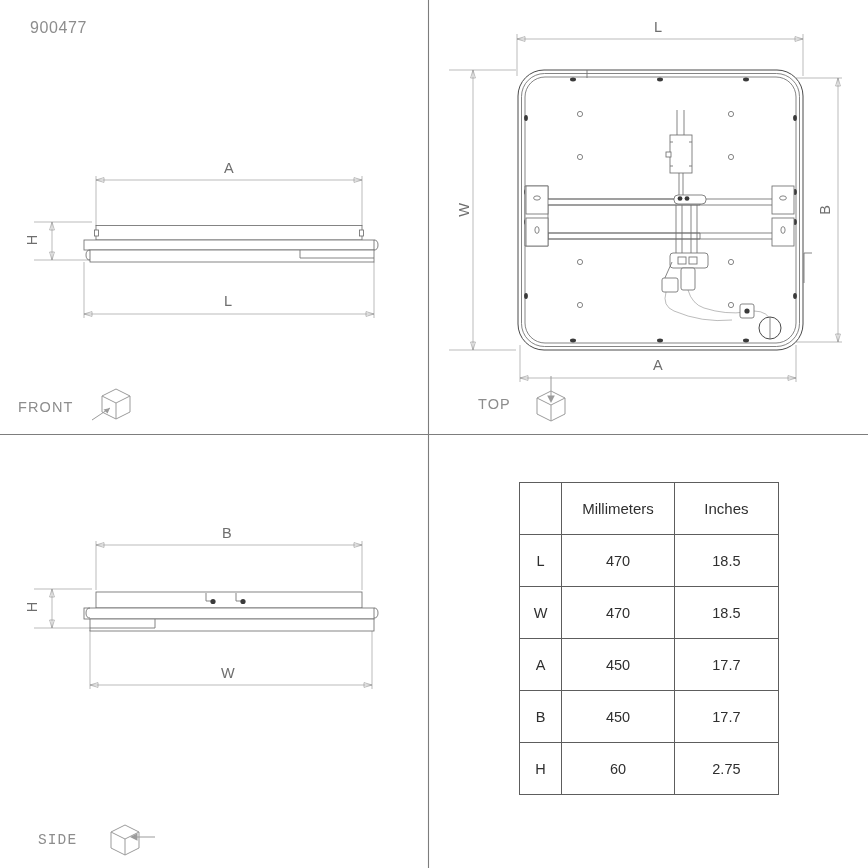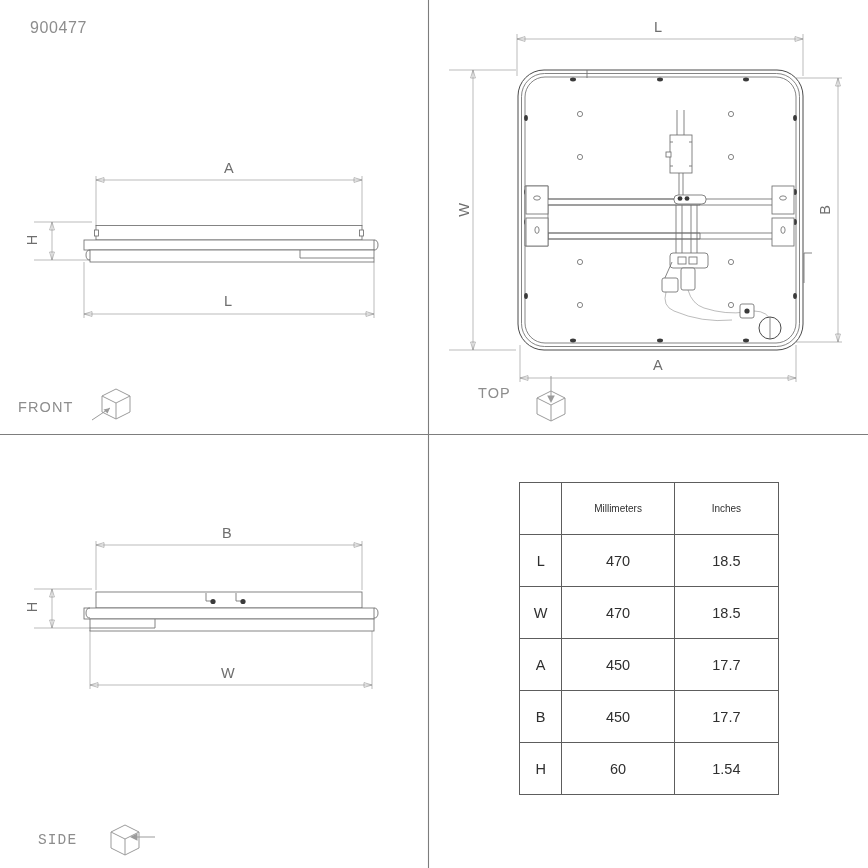--- a/index.html
+++ b/index.html
@@ -41,7 +41,7 @@
     text-align: right;
   }
   #front-label { left: 18px; top: 399px; }
-  #top-label   { left: 478px; top: 385px; }
+  #top-label   { left: 478px; top: 396px; }
   #side-label  { left: 38px; top: 832px; font-family: Liberation Mono, monospace; }
 
   .dimtext {

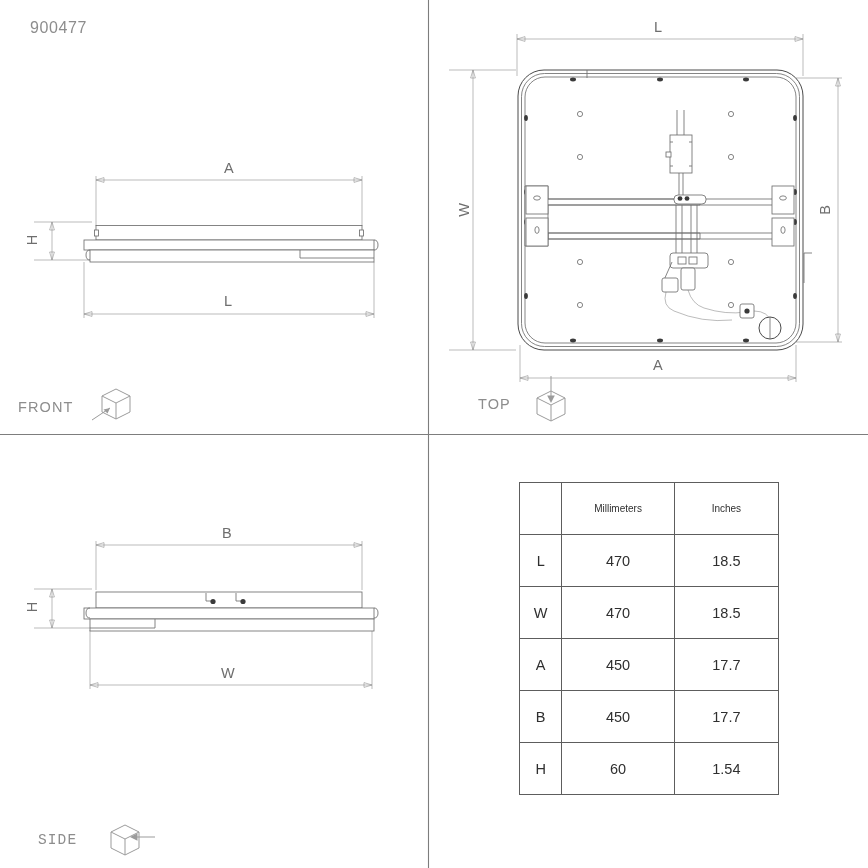--- a/index.html
+++ b/index.html
@@ -79,7 +79,7 @@
     height: 51px;
     padding: 0;
   }
-  table.dimtable th { font-size: 10px; }
+  table.dimtable th { font-size: 15px; }
   table.dimtable .c0 { width: 42px; }
   table.dimtable .c1 { width: 113px; }
   table.dimtable .c2 { width: 105px; }

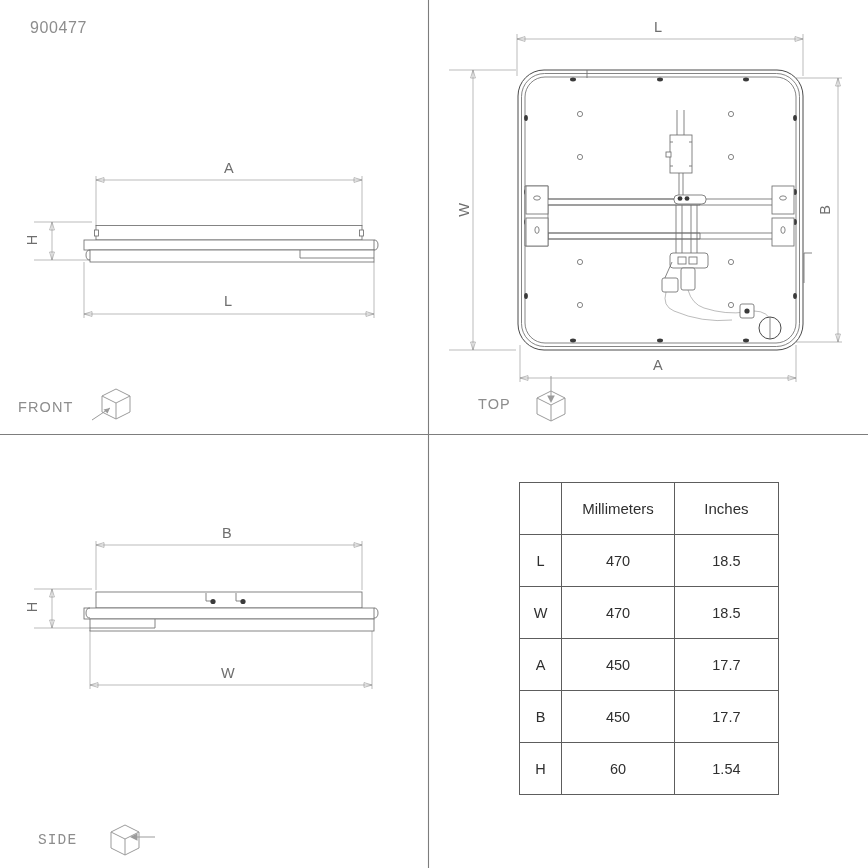--- a/index.html
+++ b/index.html
@@ -380,7 +380,7 @@
     <tr>
       <td>H</td>
       <td>60</td>
-      <td>1.54</td>
+      <td>2.75</td>
     </tr>
   </tbody>
 </table>

